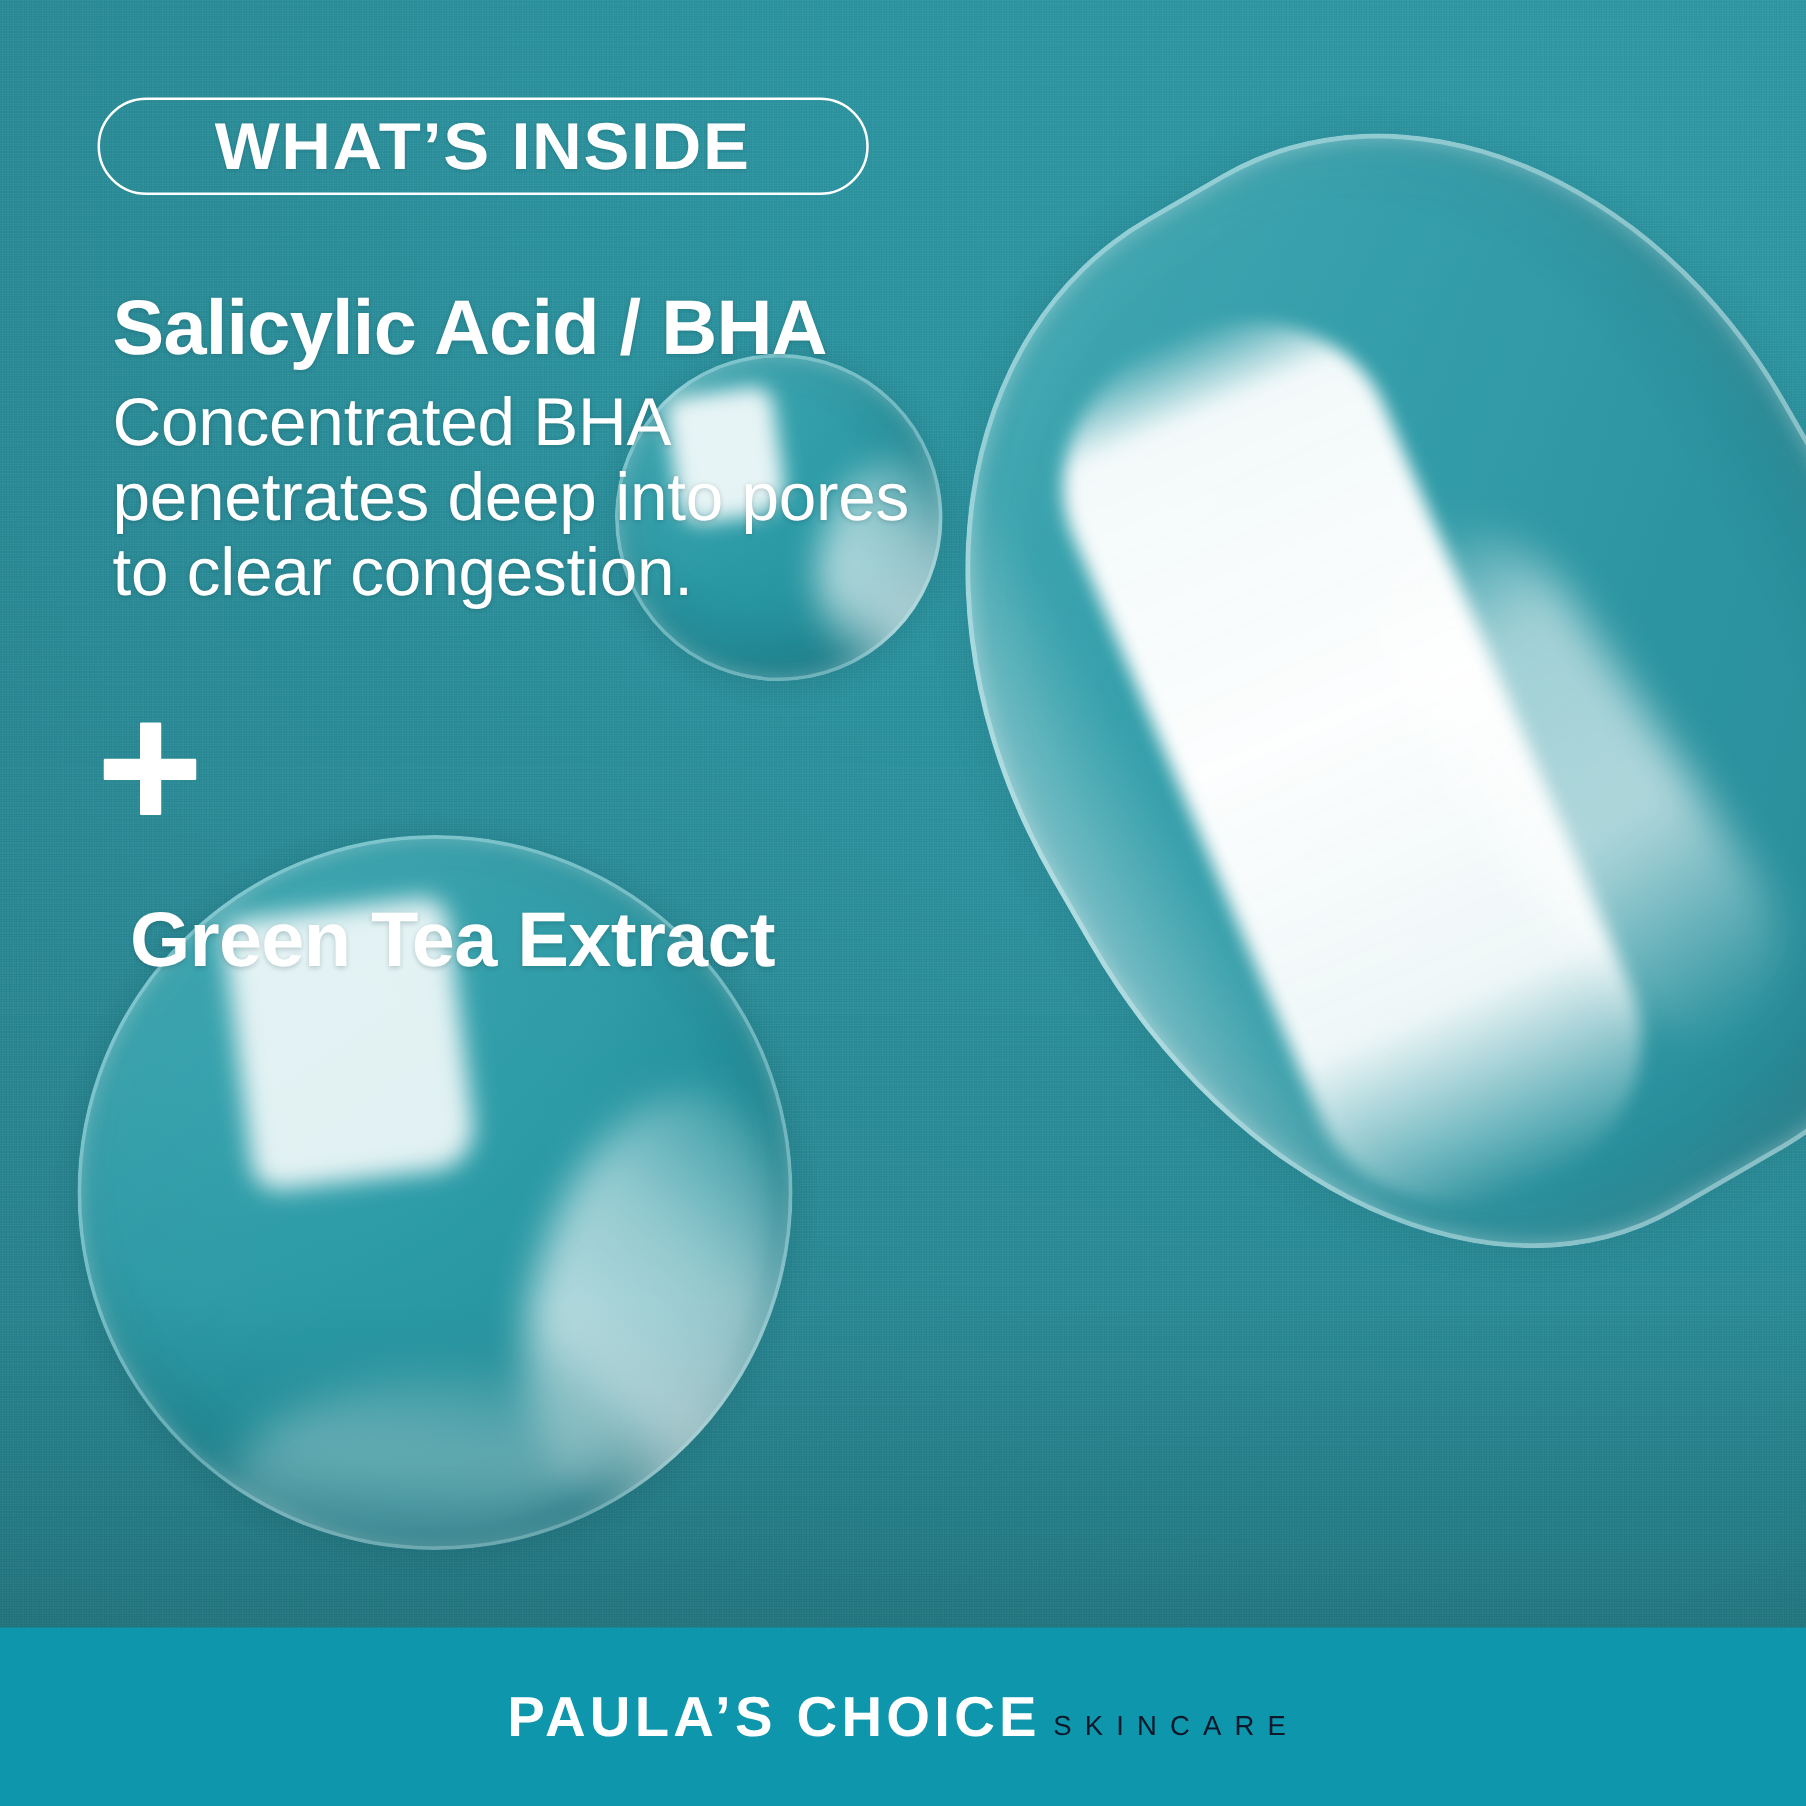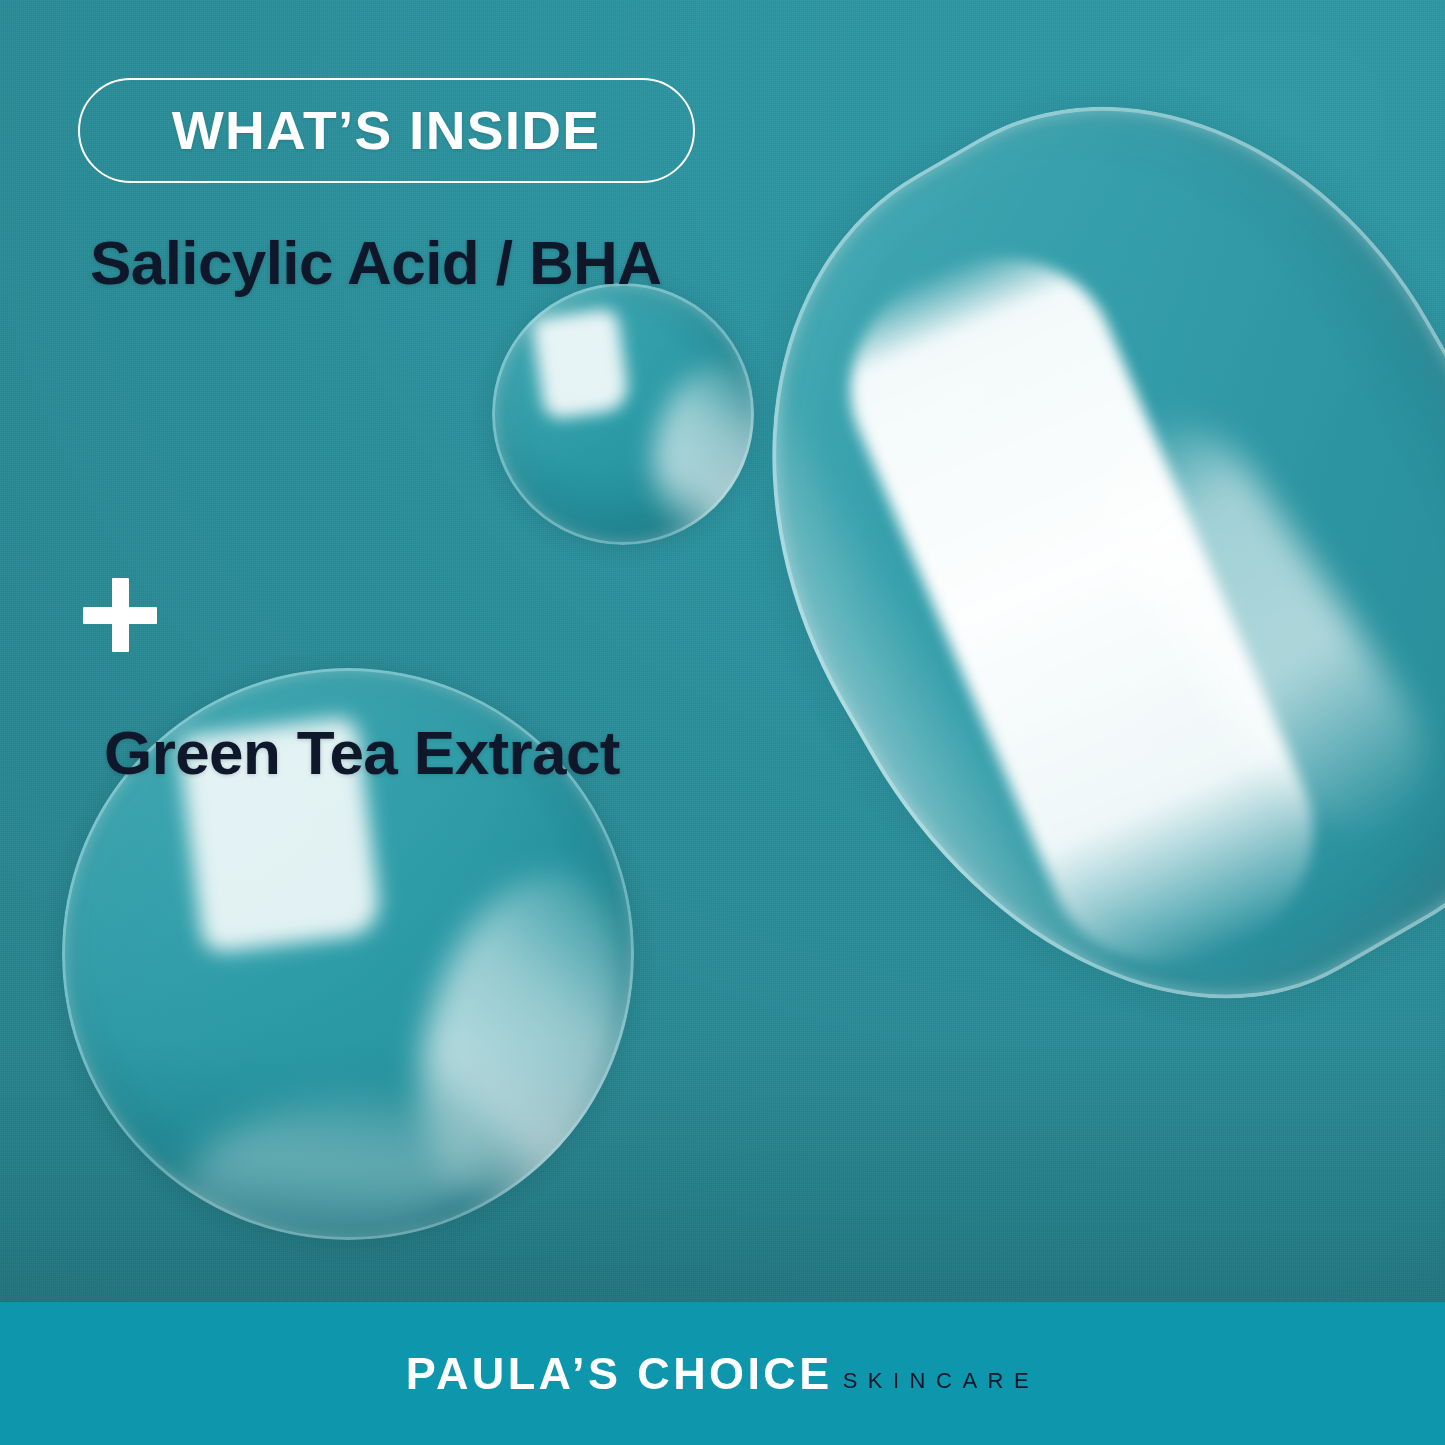--- a/index.html
+++ b/index.html
@@ -224,7 +224,7 @@
     left: 78px;
     top: 78px;
     width: 617px;
-    height: 105px;
+    height: 78px;
     box-sizing: border-box;
     border: 2.5px solid #ffffff;
     border-radius: 53px;

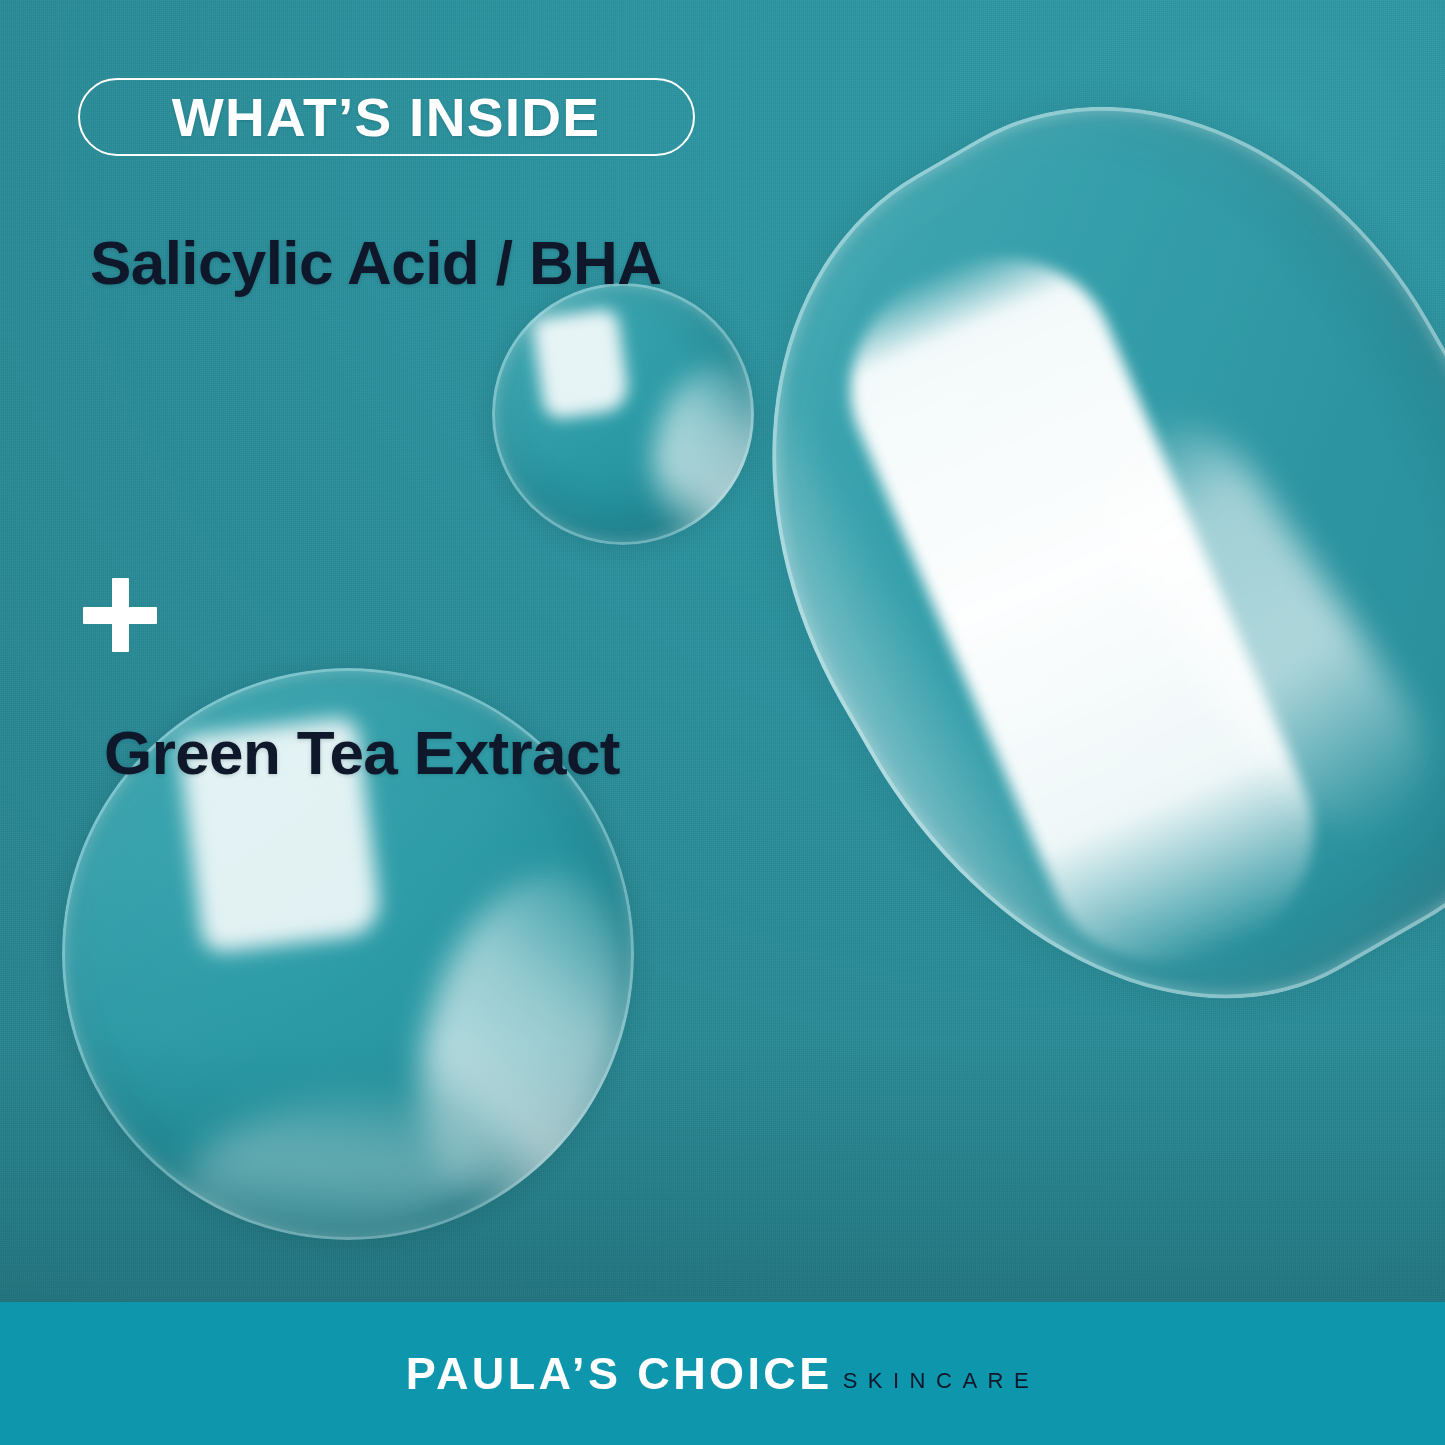--- a/index.html
+++ b/index.html
@@ -247,7 +247,7 @@
   #block-greentea { top: 722px; margin-left: 14px; }
 
   .ingredient-name {
-    color: #0f172a;
+    color: #ffffff;
     font-size: 62px;
     font-weight: 700;
     line-height: 1.0;

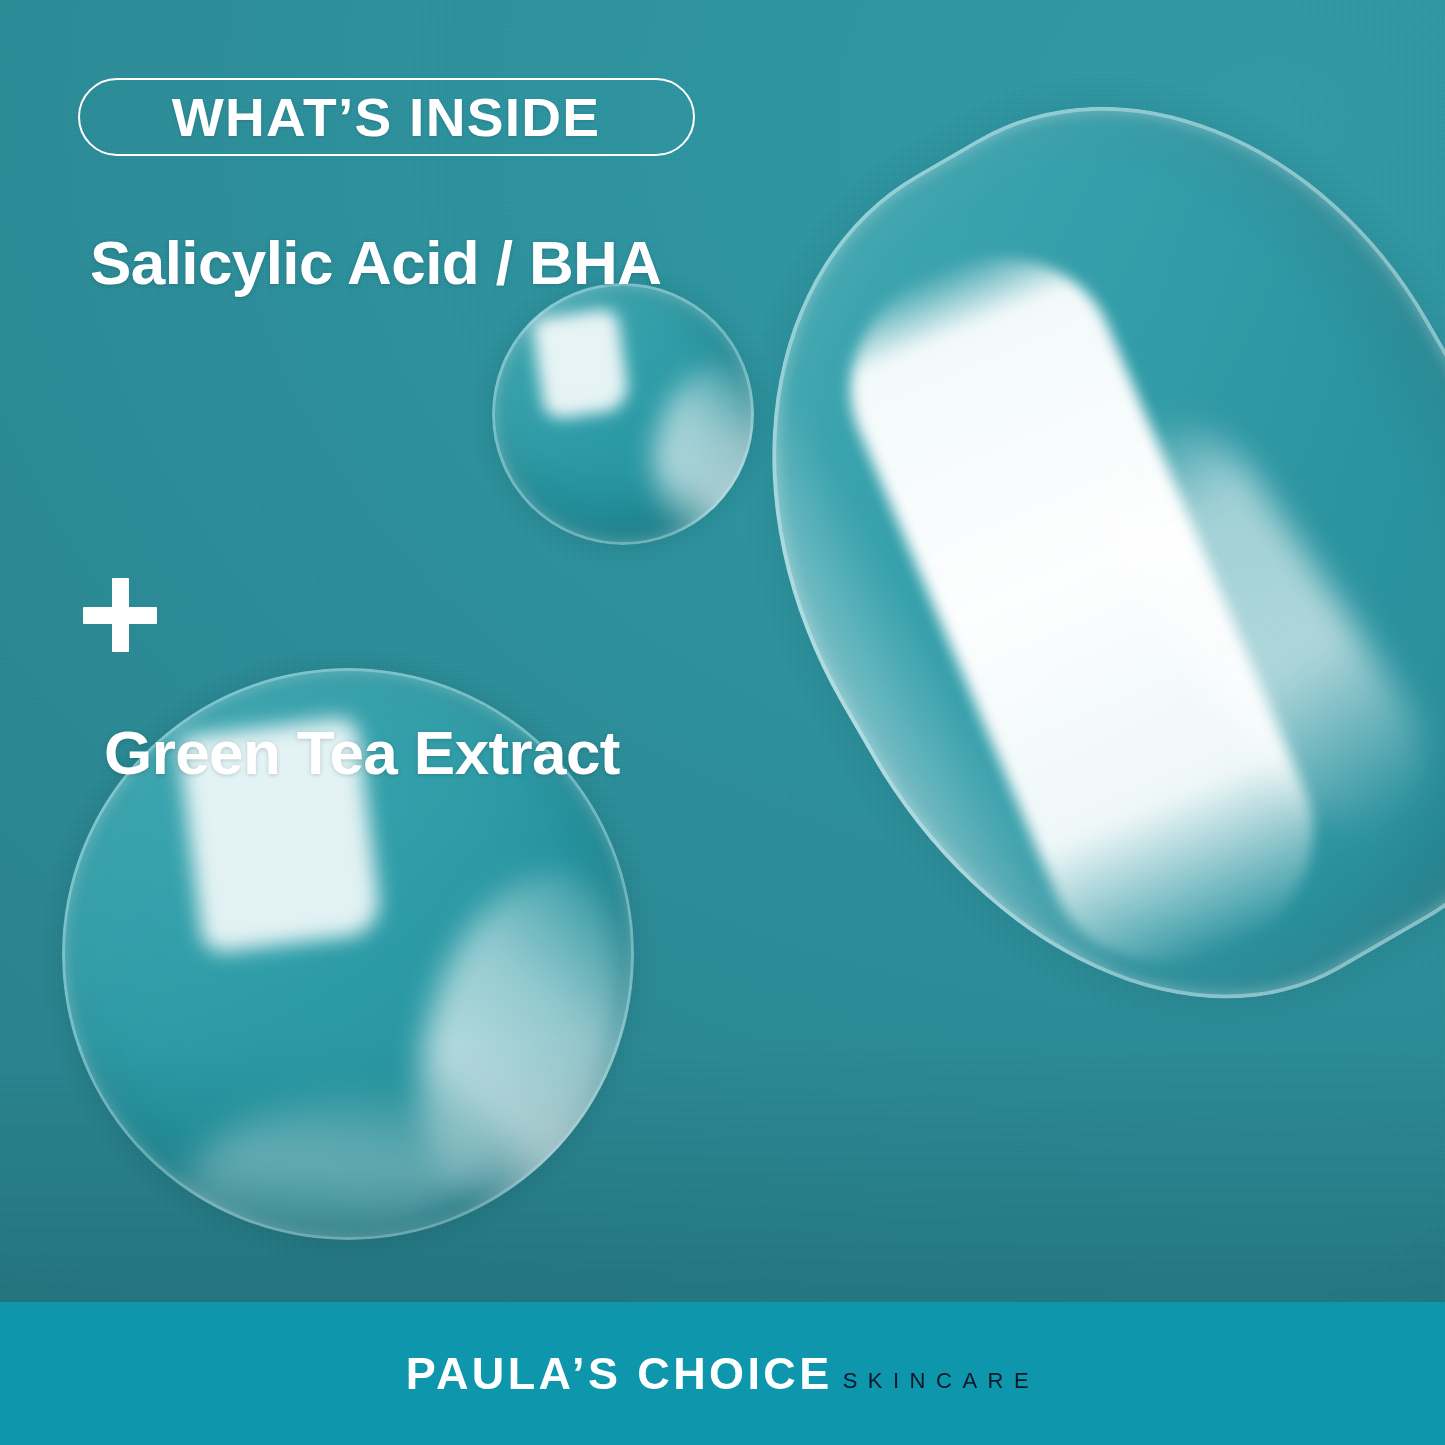--- a/index.html
+++ b/index.html
@@ -352,6 +352,11 @@
 
     <div class="block" id="block-bha">
       <h2 class="ingredient-name">Salicylic Acid / BHA</h2>
+      <p class="ingredient-desc">
+        <span class="line">Concentrated BHA</span>
+        <span class="line">penetrates deep into pores</span>
+        <span class="line">to clear congestion.</span>
+      </p>
     </div>
 
     <div class="plus-sign"></div>

